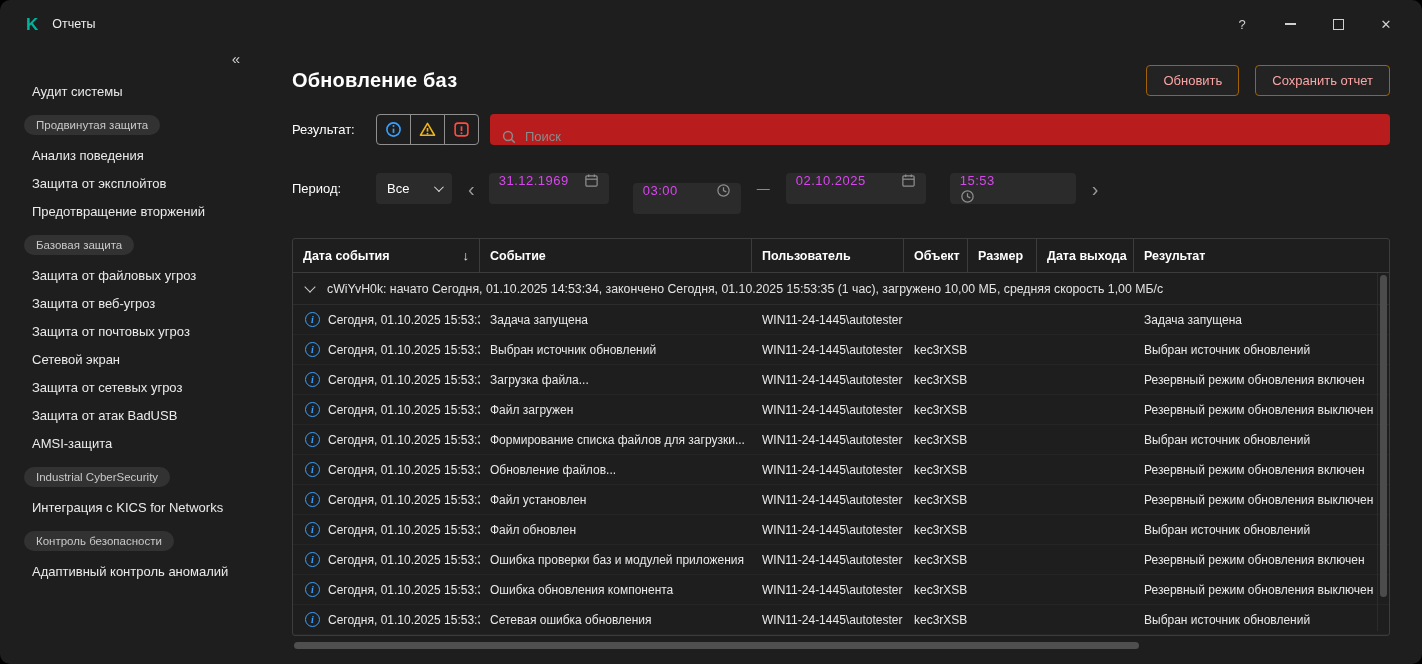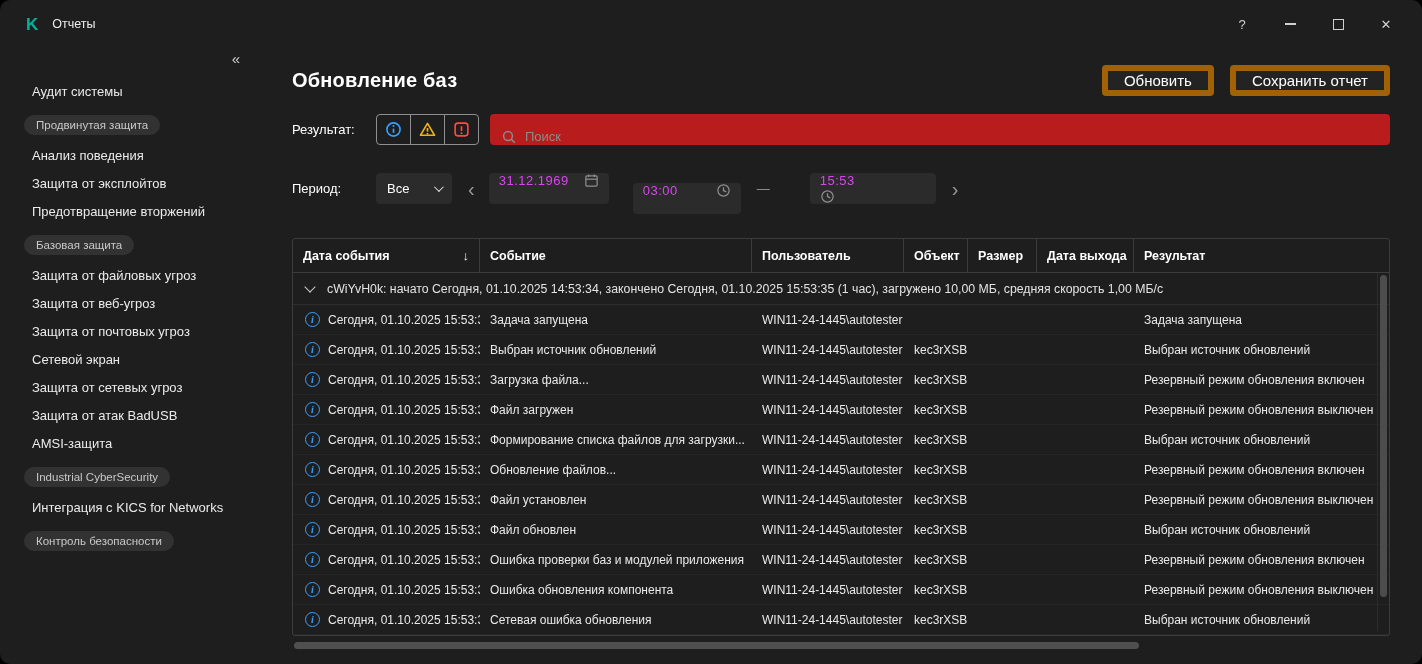--- a/index.html
+++ b/index.html
@@ -31,8 +31,8 @@
   .main-header{display:flex;align-items:center;height:36px;}
   .main-header h1{margin:0;font-size:20px;font-weight:700;color:#fff;letter-spacing:.2px;}
   .hdr-buttons{margin-left:auto;display:flex;gap:16px;}
-  .btn{height:31px;padding:0 16px;background:#232323;color:#ffffff;border:6px solid #a16207;border-radius:4px;
-       font-size:15px;font-family:inherit;cursor:pointer;}
+  .btn{height:31px;padding:0 16px;background:#232323;color:#fca5a5;border:1px solid #a16207;border-radius:4px;
+       font-size:13px;font-family:inherit;cursor:pointer;}
 
   .f-row{display:flex;align-items:center;margin-top:16px;}
   .f-row.second{margin-top:18px;}

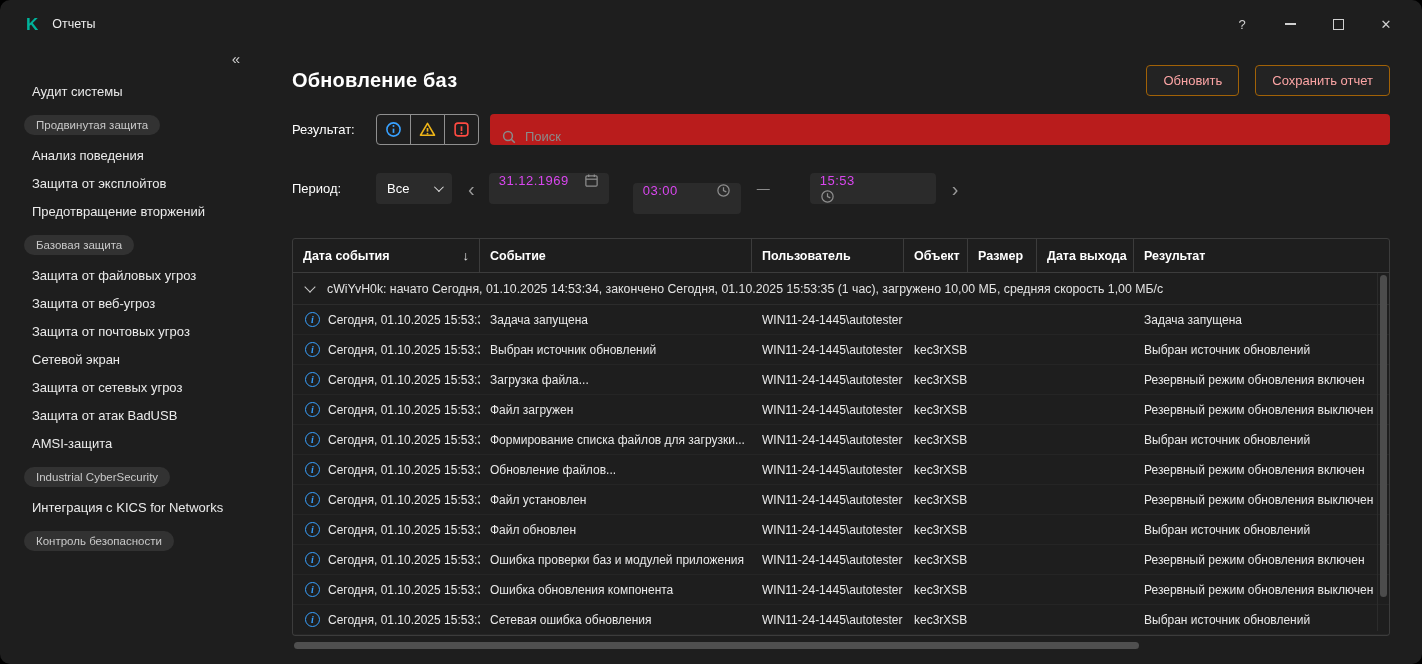--- a/index.html
+++ b/index.html
@@ -201,6 +201,15 @@
         </svg>
       </div>
       <span class="dash">—</span>
+      <div class="field f-date2">
+        <span>02.10.2025</span>
+        <svg width="15" height="15" viewBox="0 0 16 16" fill="none" stroke="#8f8f8f" stroke-width="1.3">
+          <rect x="2" y="3" width="12" height="11" rx="1.2"></rect>
+            <line x1="2" y1="6.6" x2="14" y2="6.6"></line>
+          <line x1="5" y1="1.6" x2="5" y2="4.2"></line>
+            <line x1="11" y1="1.6" x2="11" y2="4.2"></line>
+        </svg>
+      </div>
       <div class="field f-time2">
         <span>15:53</span>
         <svg width="15" height="15" viewBox="0 0 16 16" fill="none" stroke="#8f8f8f" stroke-width="1.3">

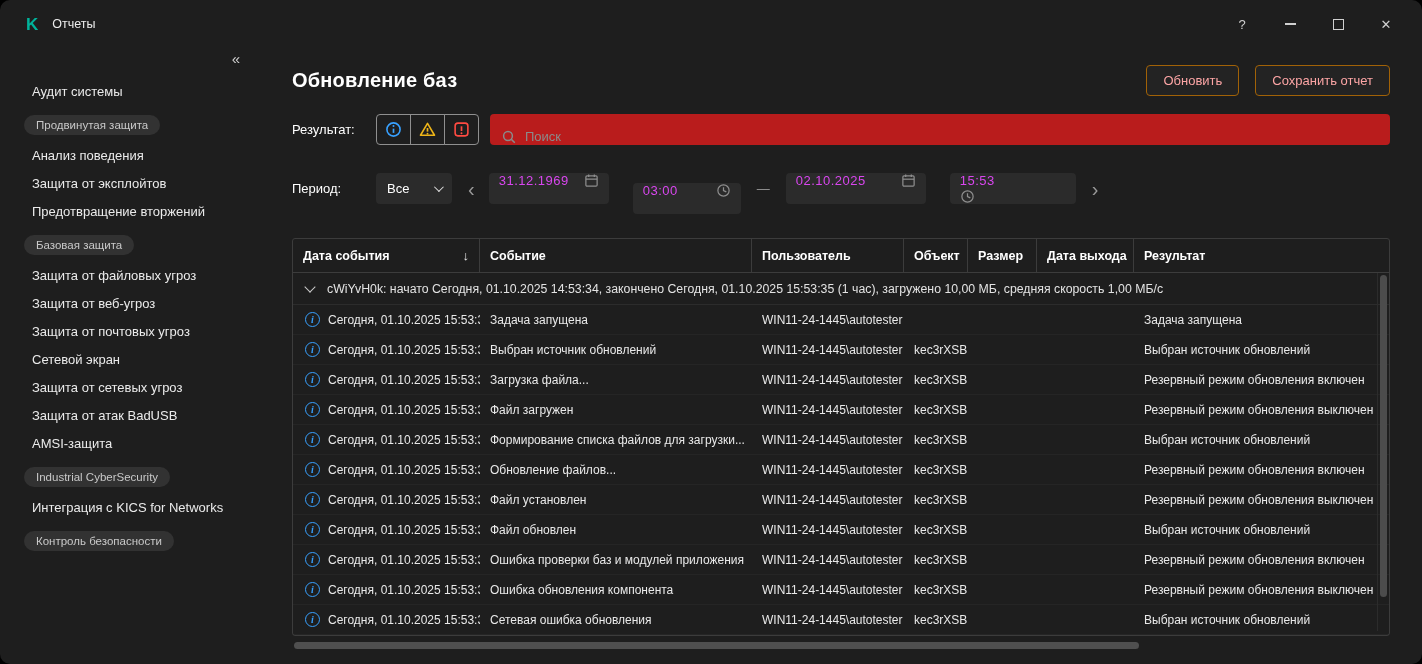--- a/index.html
+++ b/index.html
@@ -130,6 +130,7 @@
         <div class="sb-badge-row"><span class="sb-badge">Industrial CyberSecurity</span></div>
         <div class="sb-item">Интеграция с KICS for Networks</div>
         <div class="sb-badge-row"><span class="sb-badge">Контроль безопасности</span></div>
+        <div class="sb-item">Адаптивный контроль аномалий</div>
       </div>
   </div>
 

